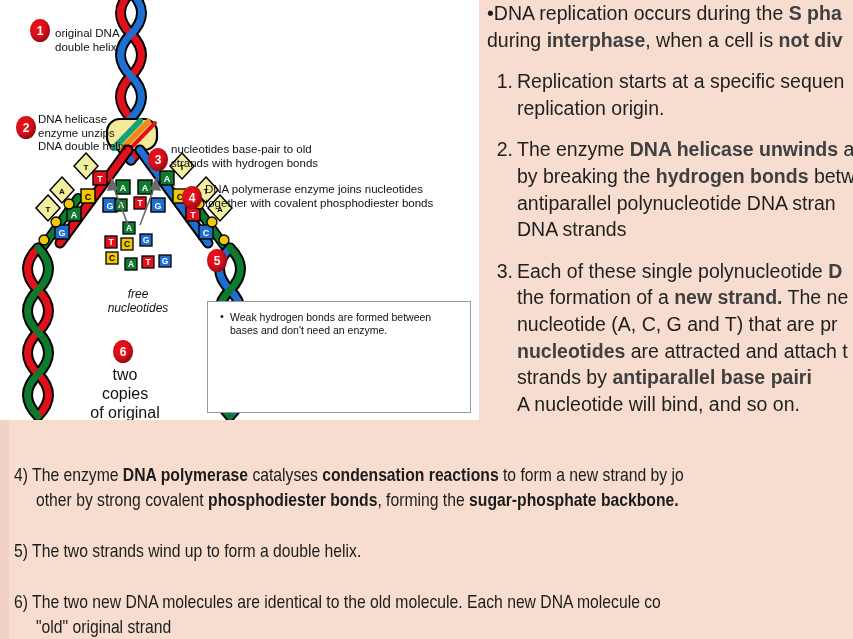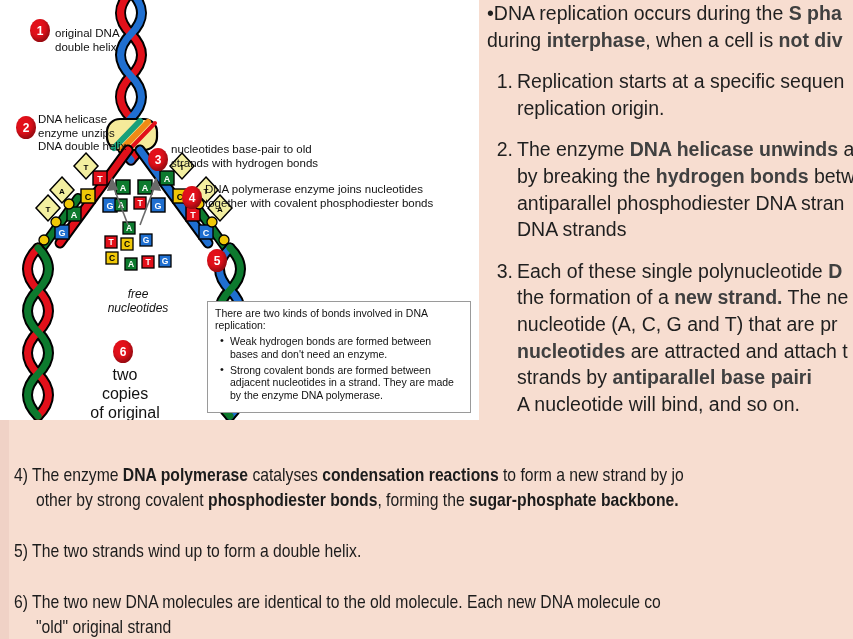--- a/index.html
+++ b/index.html
@@ -310,7 +310,7 @@
           <div class="body">
             <div class="rline"><span>The enzyme </span><b>DNA helicase unwinds</b><span> a</span></div>
             <div class="rline"><span>by breaking the </span><b>hydrogen bonds</b><span> betw</span></div>
-            <div class="rline"><span>antiparallel phosphodiester DNA stran</span></div>
+            <div class="rline"><span>antiparallel polynucleotide DNA stran</span></div>
             <div class="rline"><span>DNA strands</span></div>
           </div>
         </div>

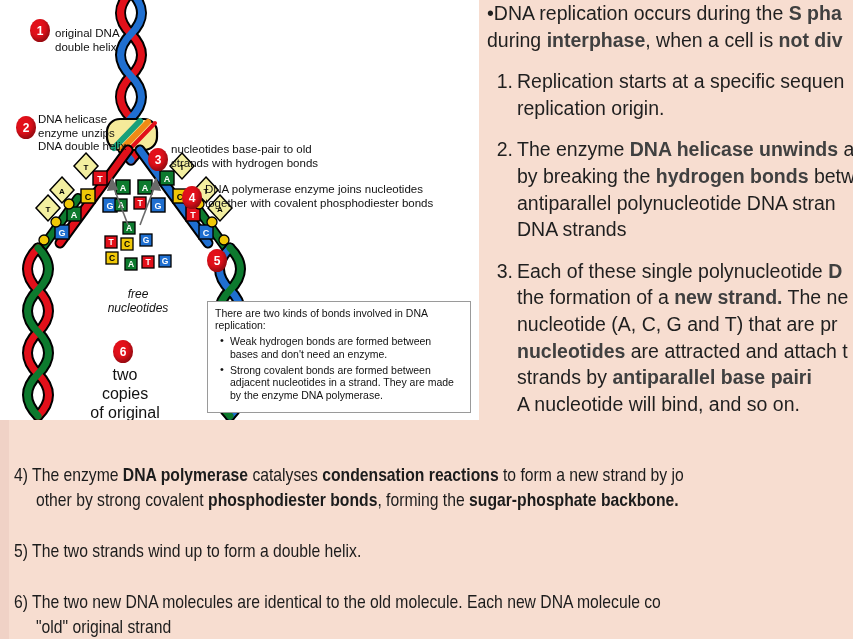--- a/index.html
+++ b/index.html
@@ -282,7 +282,6 @@
 nucleotides</div>
 
     <div class="infobox">
-      <div class="ib-head">There are two kinds of bonds involved in DNA replication:</div>
       <ul>
         <li>Weak hydrogen bonds are formed between bases and don't need an enzyme.</li>
         <li>Strong covalent bonds are formed between adjacent nucleotides in a strand. They are made by the enzyme DNA polymerase.</li>

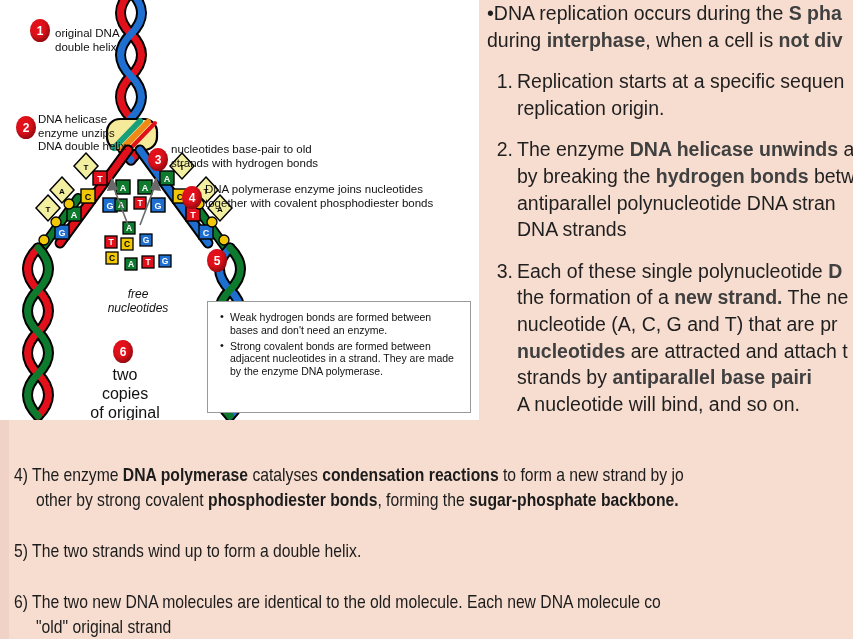--- a/index.html
+++ b/index.html
@@ -284,7 +284,6 @@
     <div class="infobox">
       <ul>
         <li>Weak hydrogen bonds are formed between bases and don't need an enzyme.</li>
-        <li>Strong covalent bonds are formed between adjacent nucleotides in a strand. They are made by the enzyme DNA polymerase.</li>
       </ul>
     </div>
   </div>

